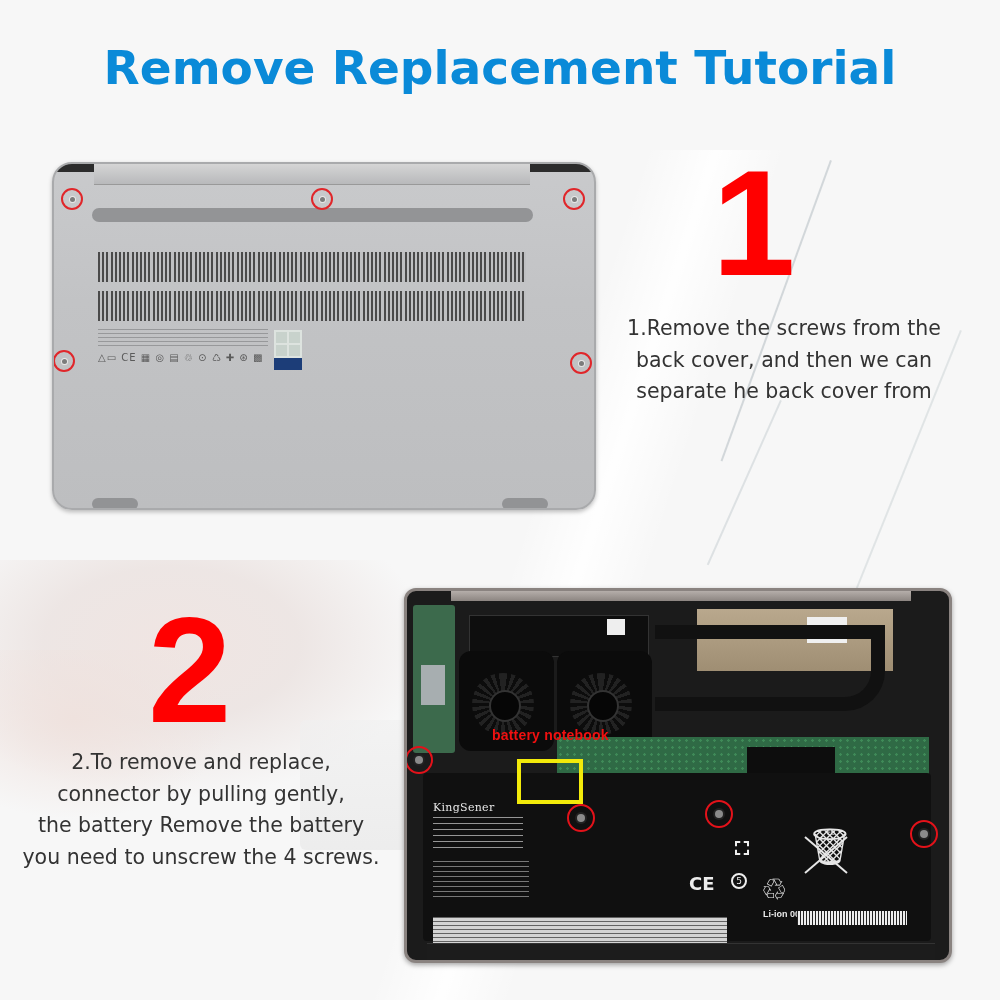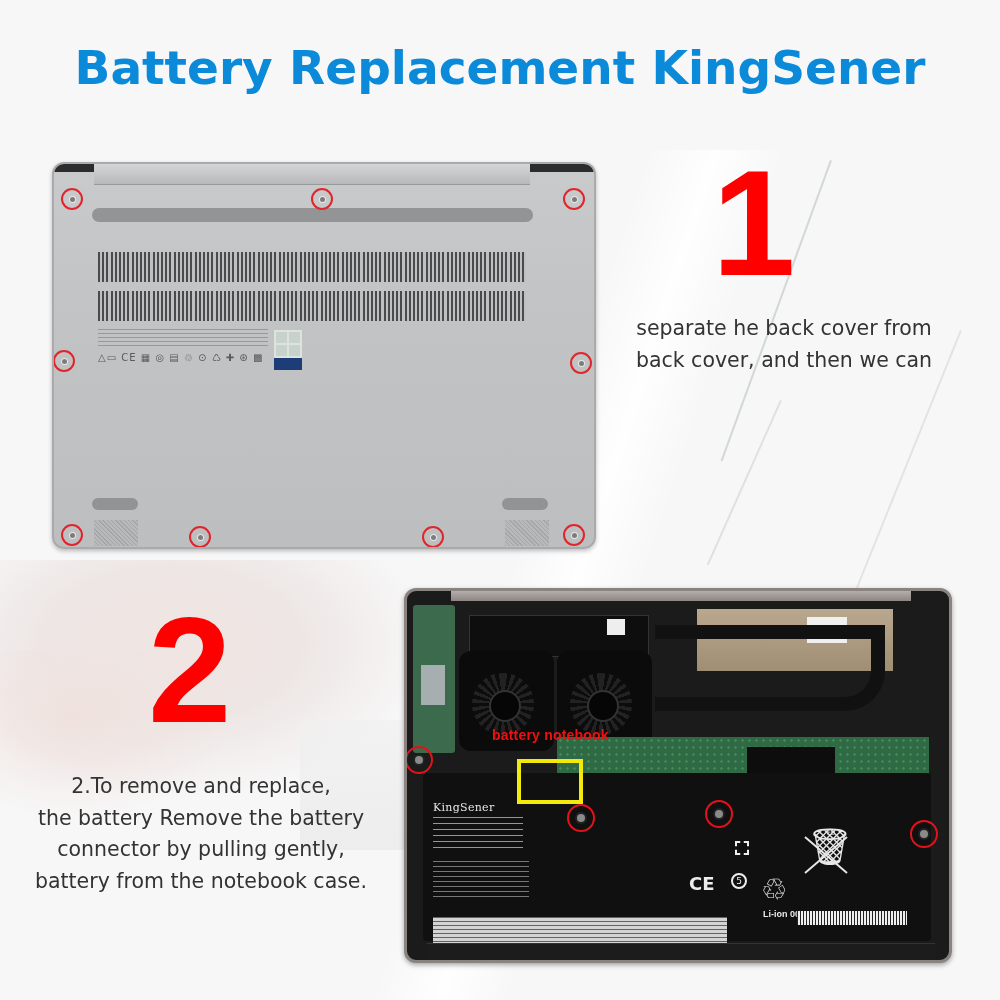--- a/index.html
+++ b/index.html
@@ -204,7 +204,7 @@
   <div class="kbd"></div>
 </div>
 
-<h1 class="title">Battery Replacement KingSener</h1>
+<h1 class="title">Remove Replacement Tutorial</h1>
 
 <div class="back-cover">
   <div class="hinge-shadow"></div>

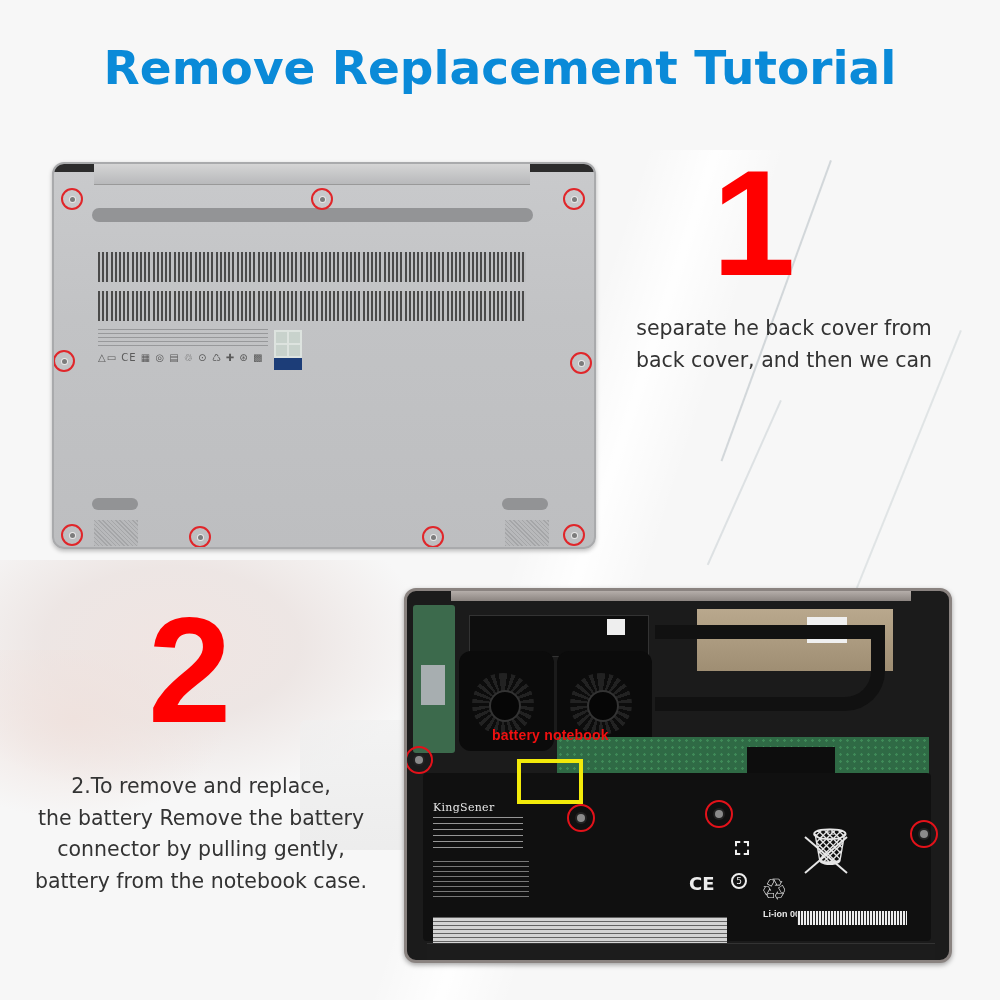--- a/index.html
+++ b/index.html
@@ -241,6 +241,7 @@
 
 <div class="big-num num1">1</div>
 <div class="step-text step1">
+  <span class="step-line">1.Remove the screws from the</span>
   <span class="step-line">separate he back cover from</span>
   <span class="step-line">back cover, and then we can</span>
 </div>

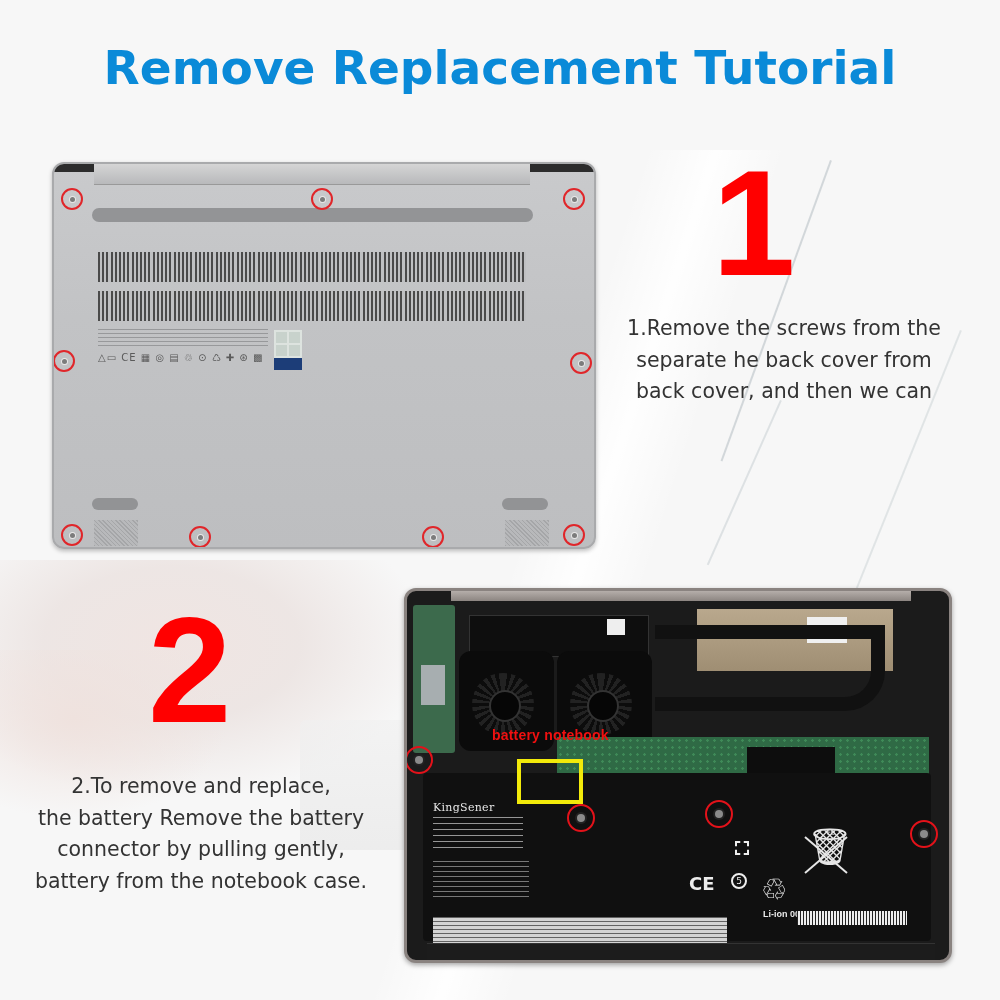--- a/index.html
+++ b/index.html
@@ -50,9 +50,9 @@
 
   
   .back-cover {
-    position: absolute; left: 52px; top: 162px; width: 544px; height: 387px;
+    position: absolute; left: 52px; top: 162px; width: 544px; height: 348px;
     background: linear-gradient(180deg, #c9cacc 0%, #c2c3c5 40%, #bdbec0 100%);
-    border-radius: 12px;
+    border-radius: 20px;
     border: 2px solid #a9aaac;
     box-shadow: 0 2px 4px rgba(0,0,0,0.25);
     overflow: hidden;

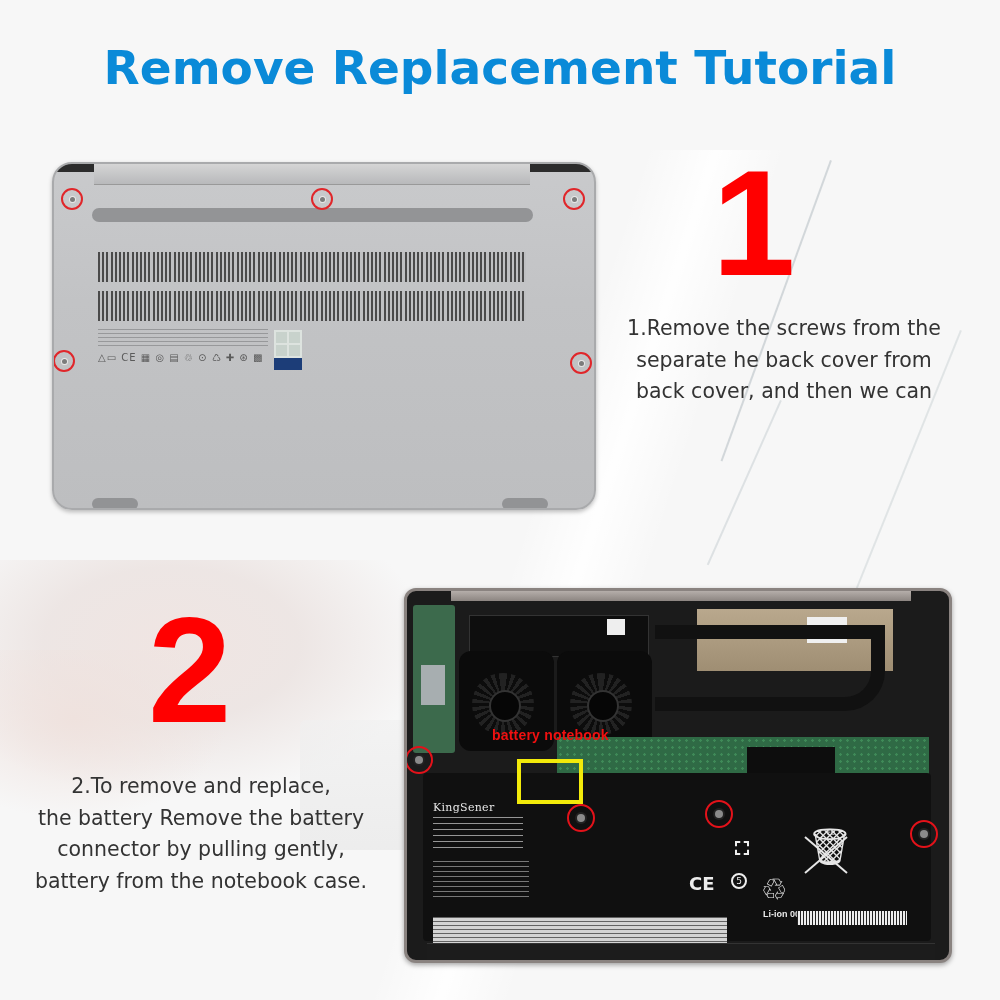--- a/index.html
+++ b/index.html
@@ -242,8 +242,8 @@
 <div class="big-num num1">1</div>
 <div class="step-text step1">
   <span class="step-line">1.Remove the screws from the</span>
+  <span class="step-line">back cover, and then we can</span>
   <span class="step-line">separate he back cover from</span>
-  <span class="step-line">back cover, and then we can</span>
 </div>
 
 <div class="big-num num2">2</div>

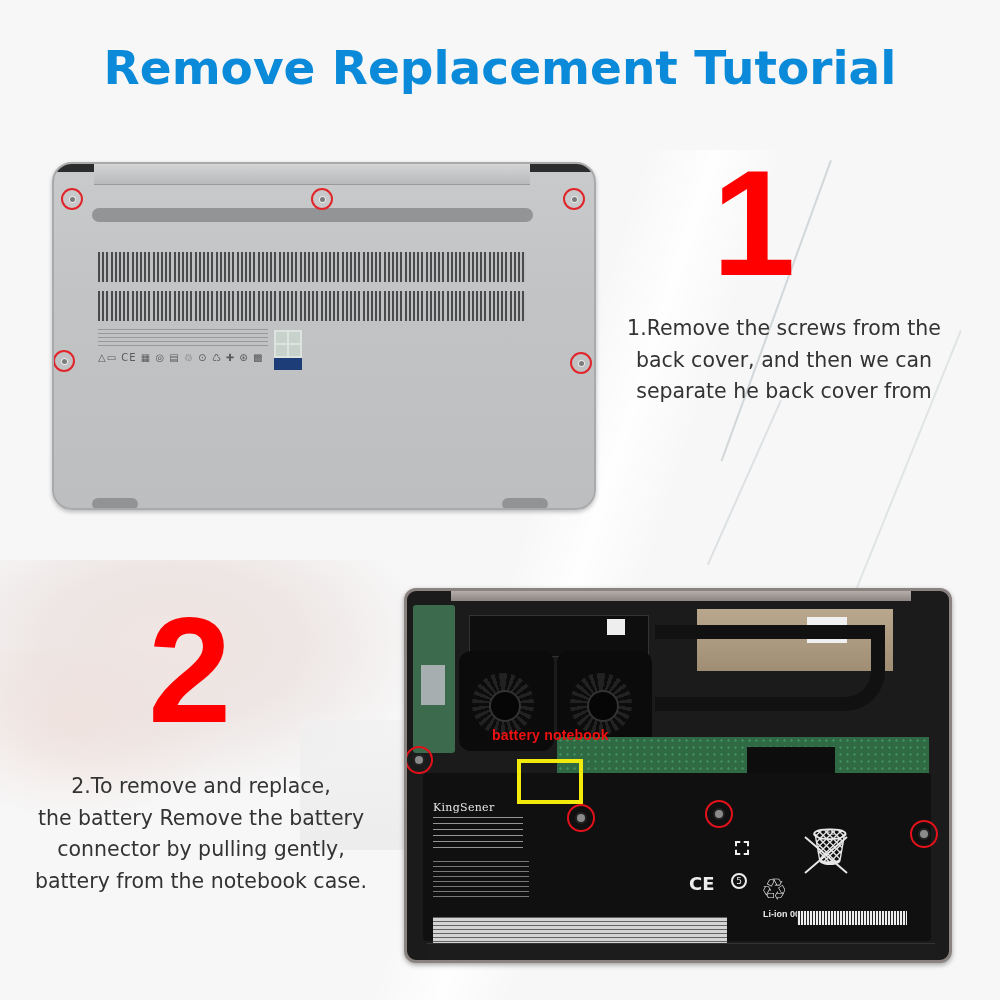--- a/index.html
+++ b/index.html
@@ -45,7 +45,7 @@
     font-family: "DejaVu Sans", sans-serif;
   }
   .step1 { left: 598px; top: 313px; width: 372px; }
-  .step2 { left: 6px; top: 747px; width: 390px; margin-top: 24px; }
+  .step2 { left: 6px; top: 747px; width: 390px; }
   .step-line { display: block; white-space: nowrap; }
 
   

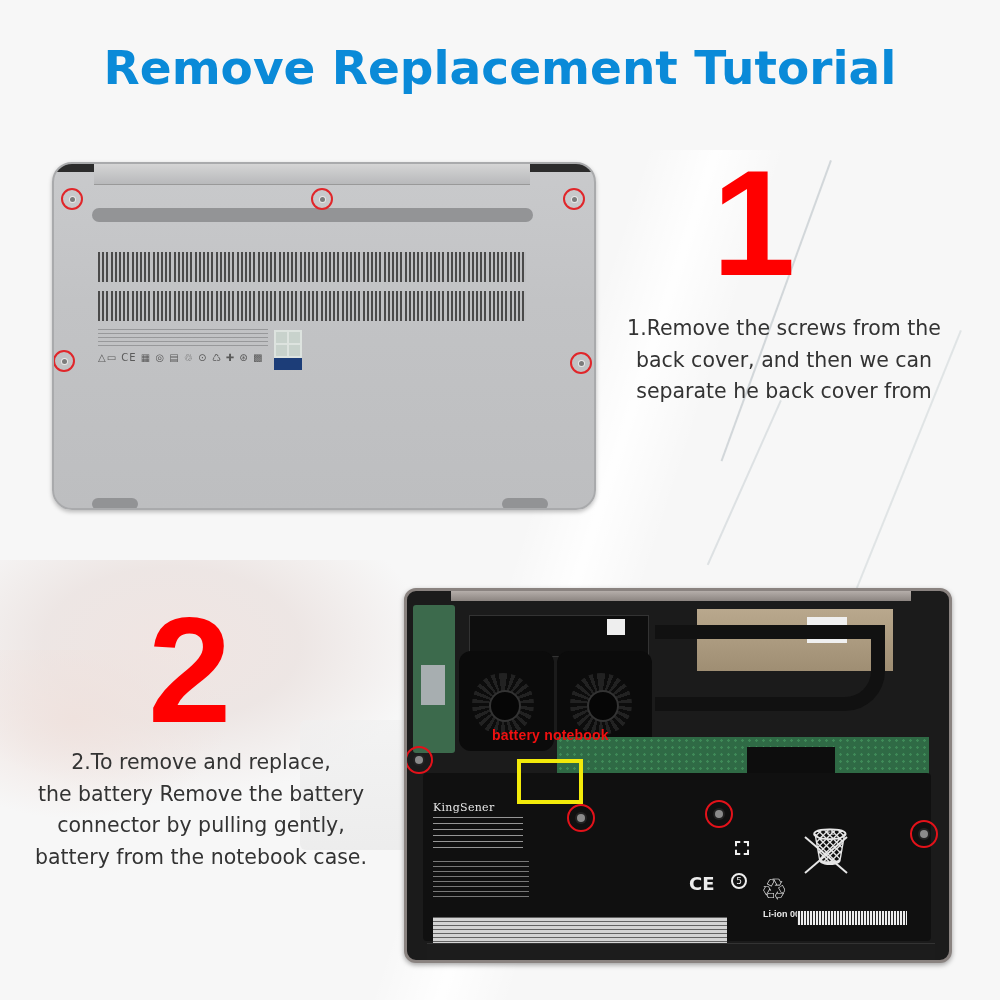--- a/index.html
+++ b/index.html
@@ -249,8 +249,8 @@
 <div class="big-num num2">2</div>
 <div class="step-text step2">
   <span class="step-line">2.To remove and replace,</span>
+  <span class="step-line">connector by pulling gently,</span>
   <span class="step-line">the battery Remove the battery</span>
-  <span class="step-line">connector by pulling gently,</span>
   <span class="step-line">battery from the notebook case.</span>
 </div>
 

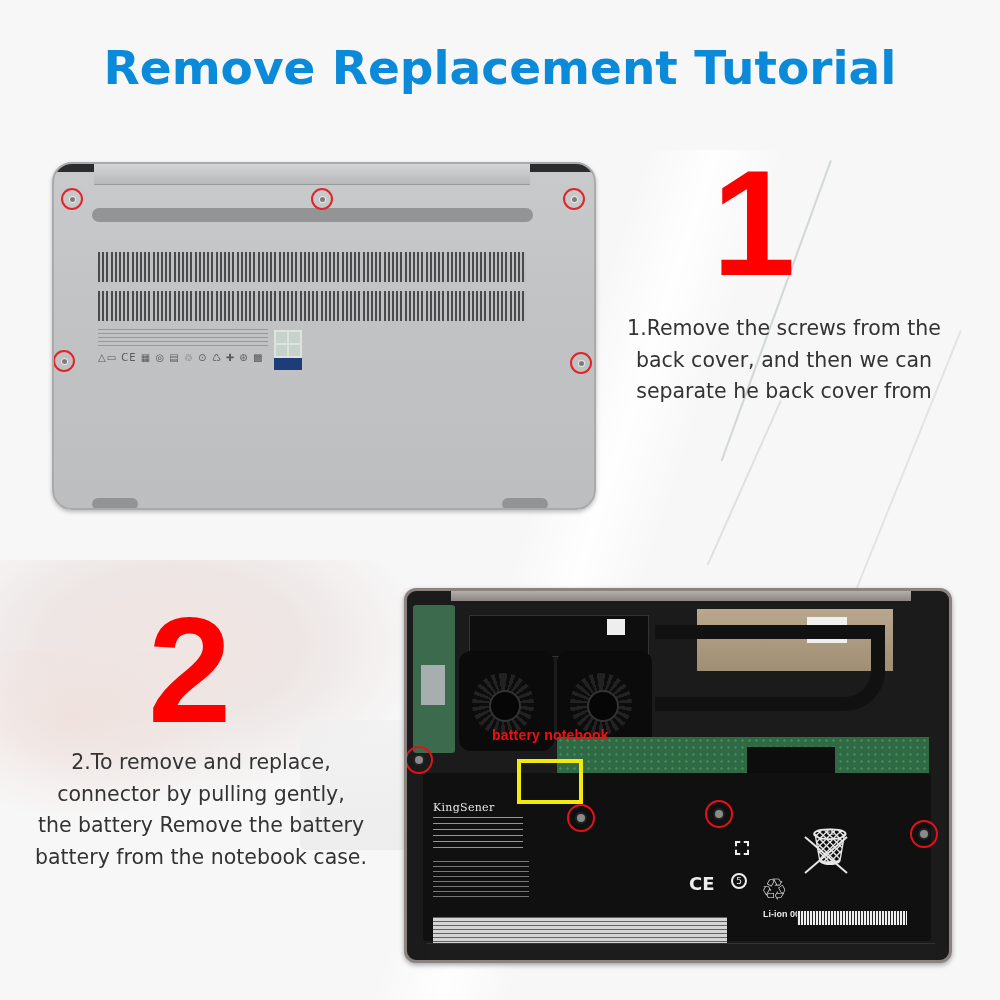--- a/index.html
+++ b/index.html
@@ -251,6 +251,7 @@
   <span class="step-line">2.To remove and replace,</span>
   <span class="step-line">connector by pulling gently,</span>
   <span class="step-line">the battery Remove the battery</span>
+  <span class="step-line">you need to unscrew the 4 screws.</span>
   <span class="step-line">battery from the notebook case.</span>
 </div>
 

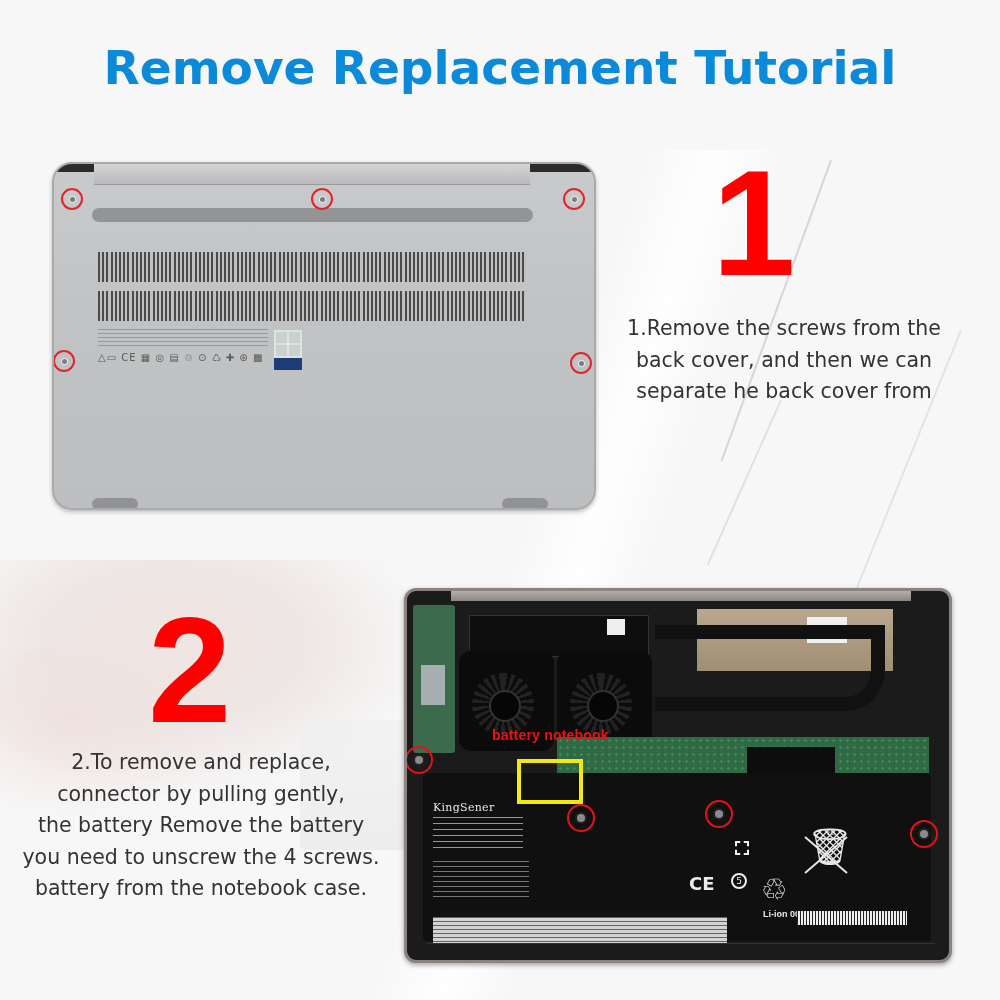--- a/index.html
+++ b/index.html
@@ -252,7 +252,6 @@
   <span class="step-line">connector by pulling gently,</span>
   <span class="step-line">the battery Remove the battery</span>
   <span class="step-line">you need to unscrew the 4 screws.</span>
-  <span class="step-line">battery from the notebook case.</span>
 </div>
 
 <div class="interior">

